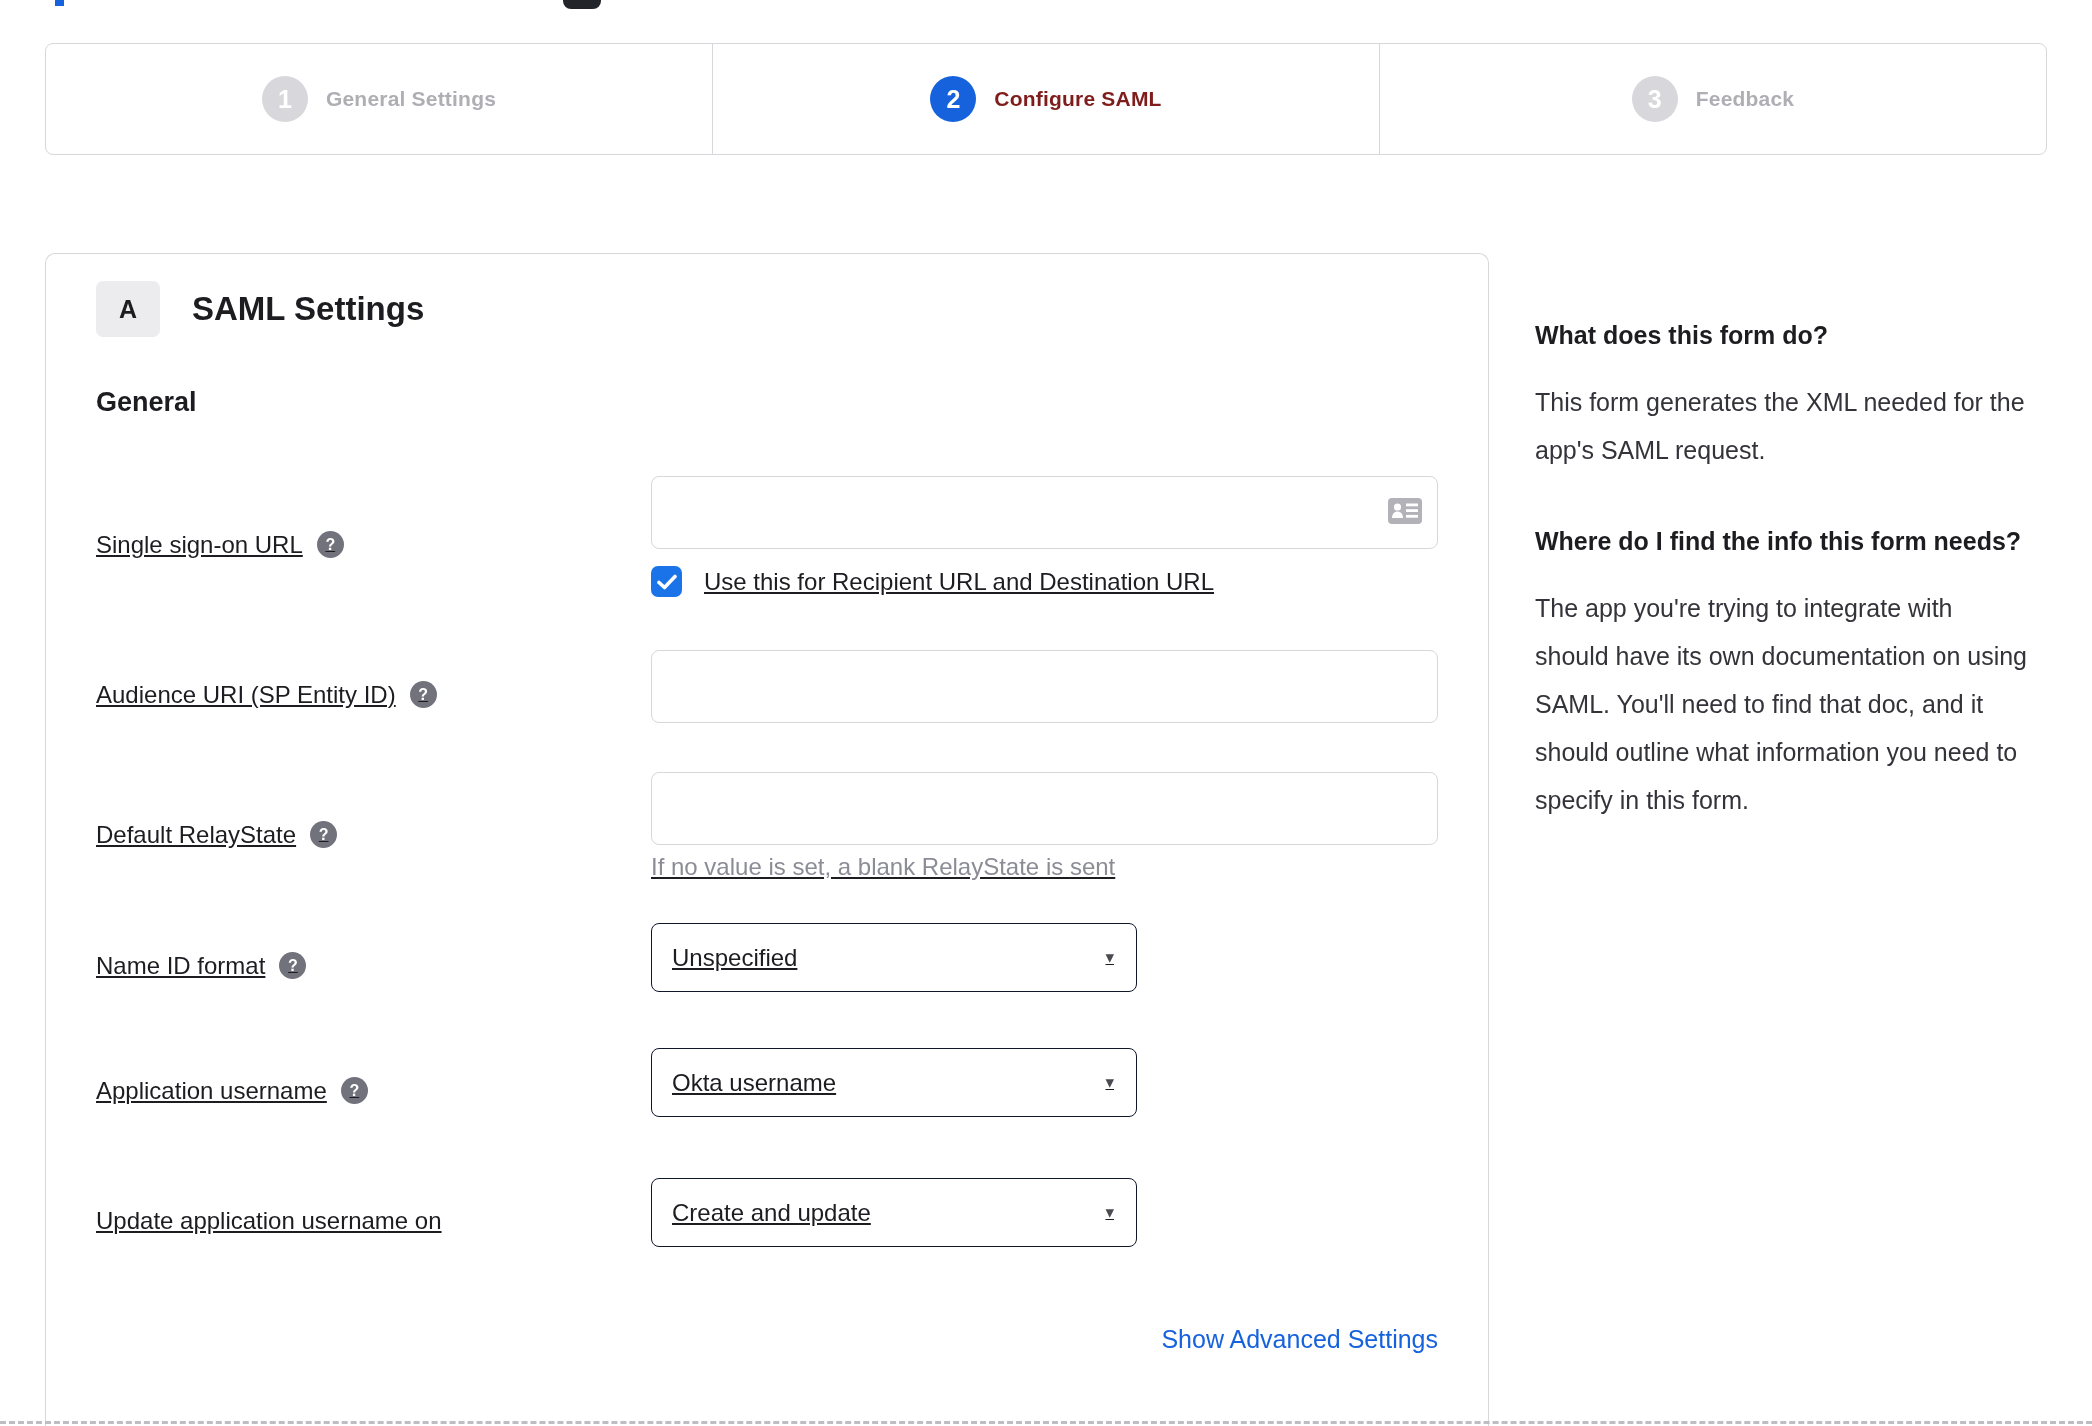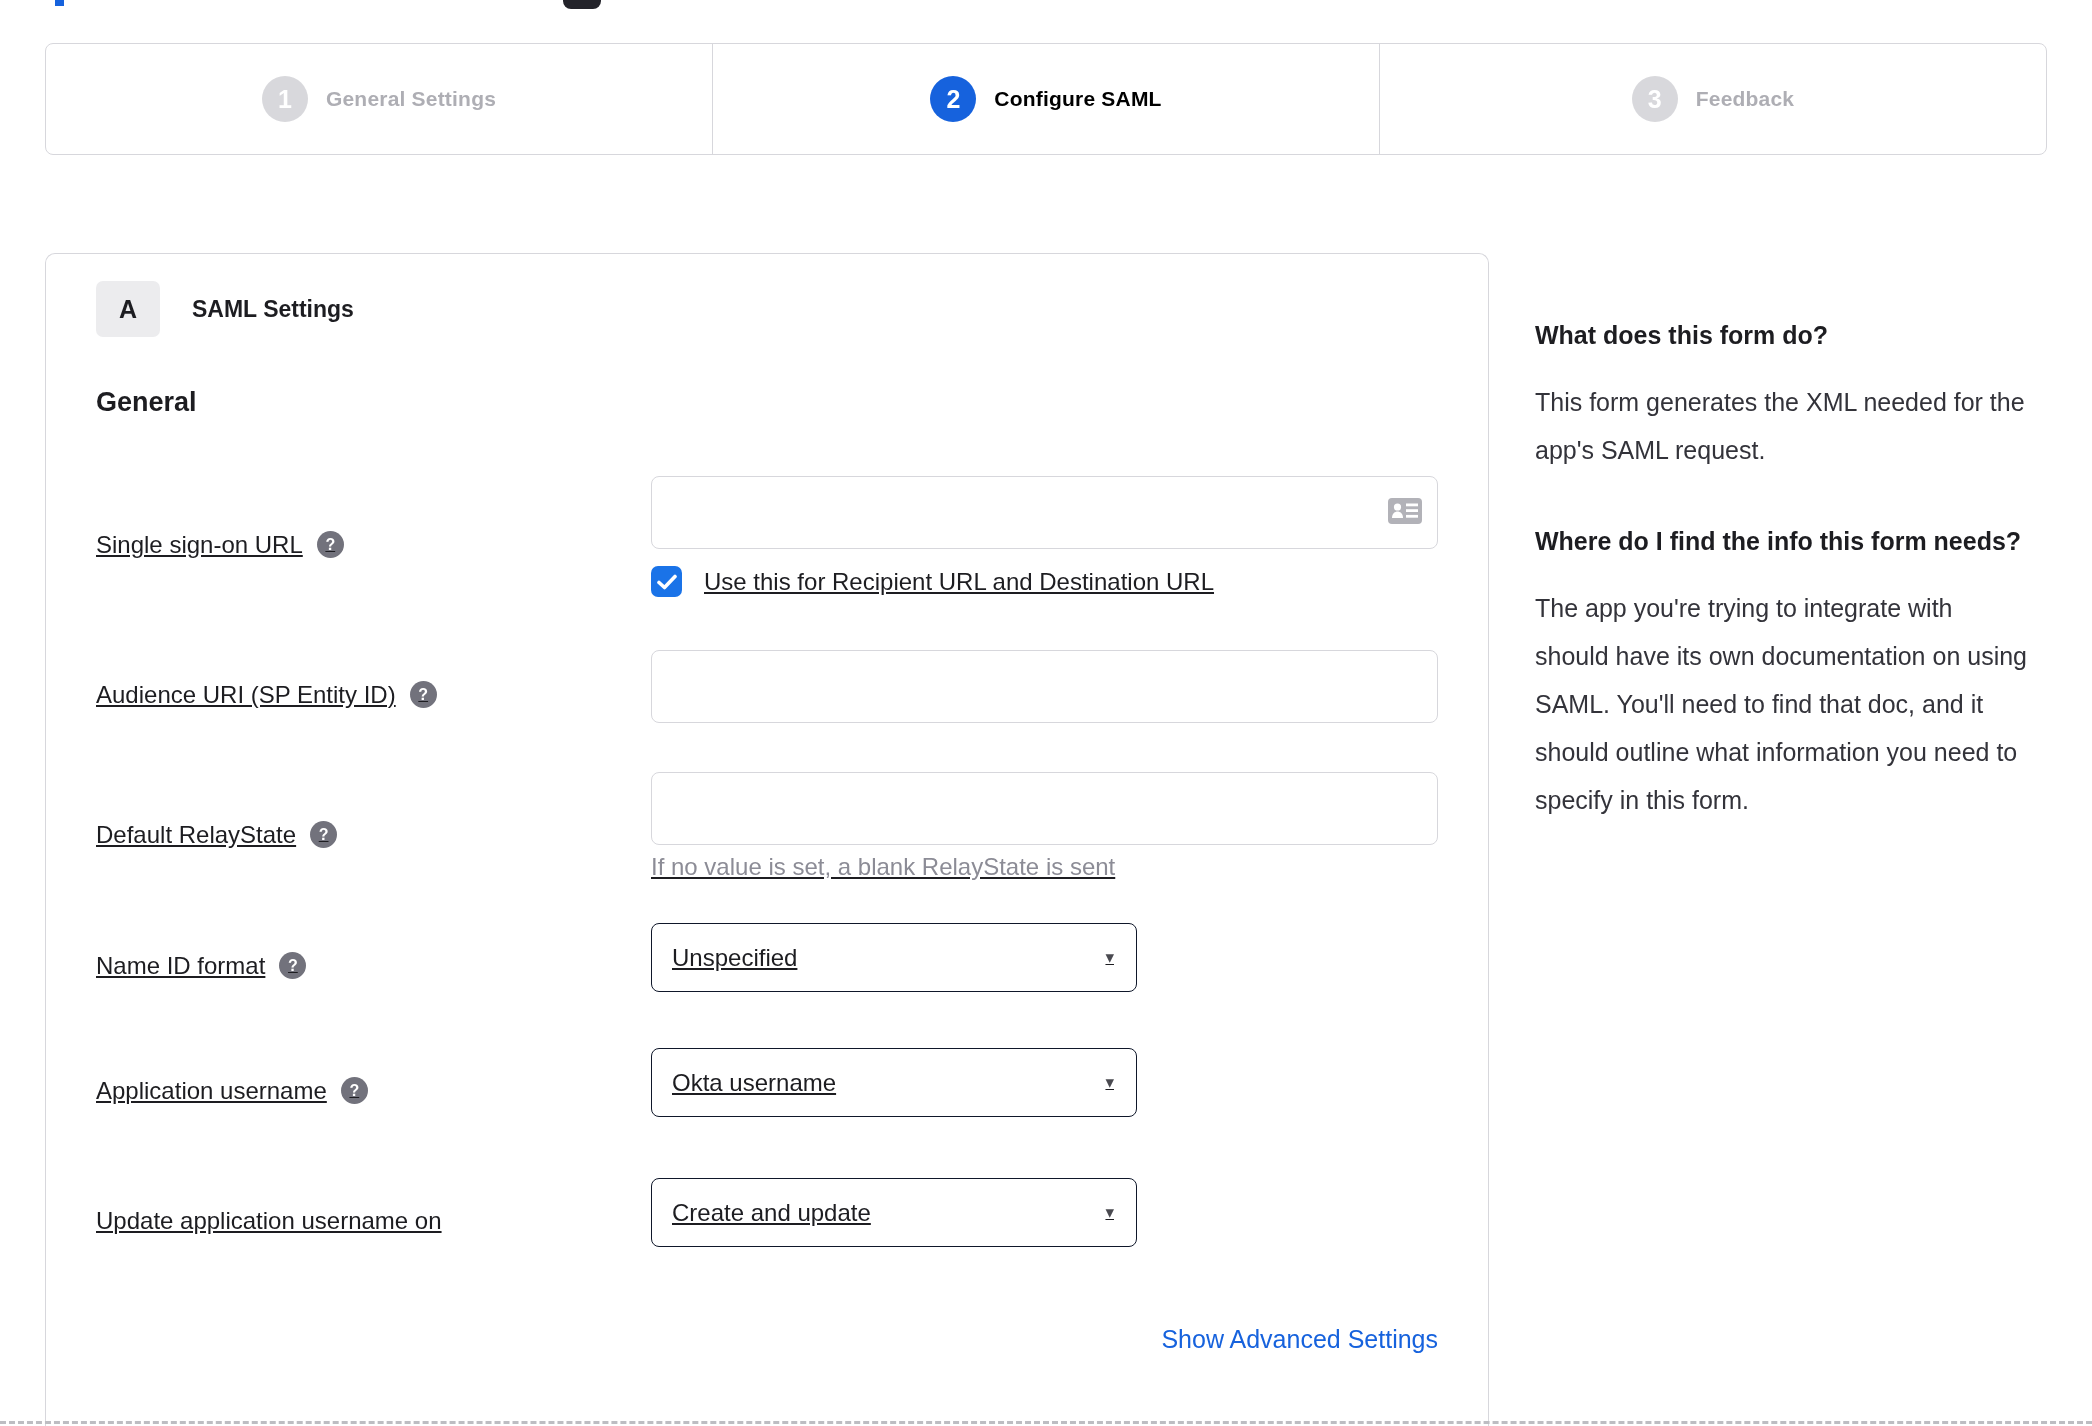--- a/index.html
+++ b/index.html
@@ -30,7 +30,7 @@
   }
   .step-label { font-size:21px; font-weight:bold; color:#aeaeb4; letter-spacing:.2px; }
   .step.active .step-circle { background:#1662dd; }
-  .step.active .step-label { color:#000000; }
+  .step.active .step-label { color:#7f1d1d; }
 
   
   .panel {

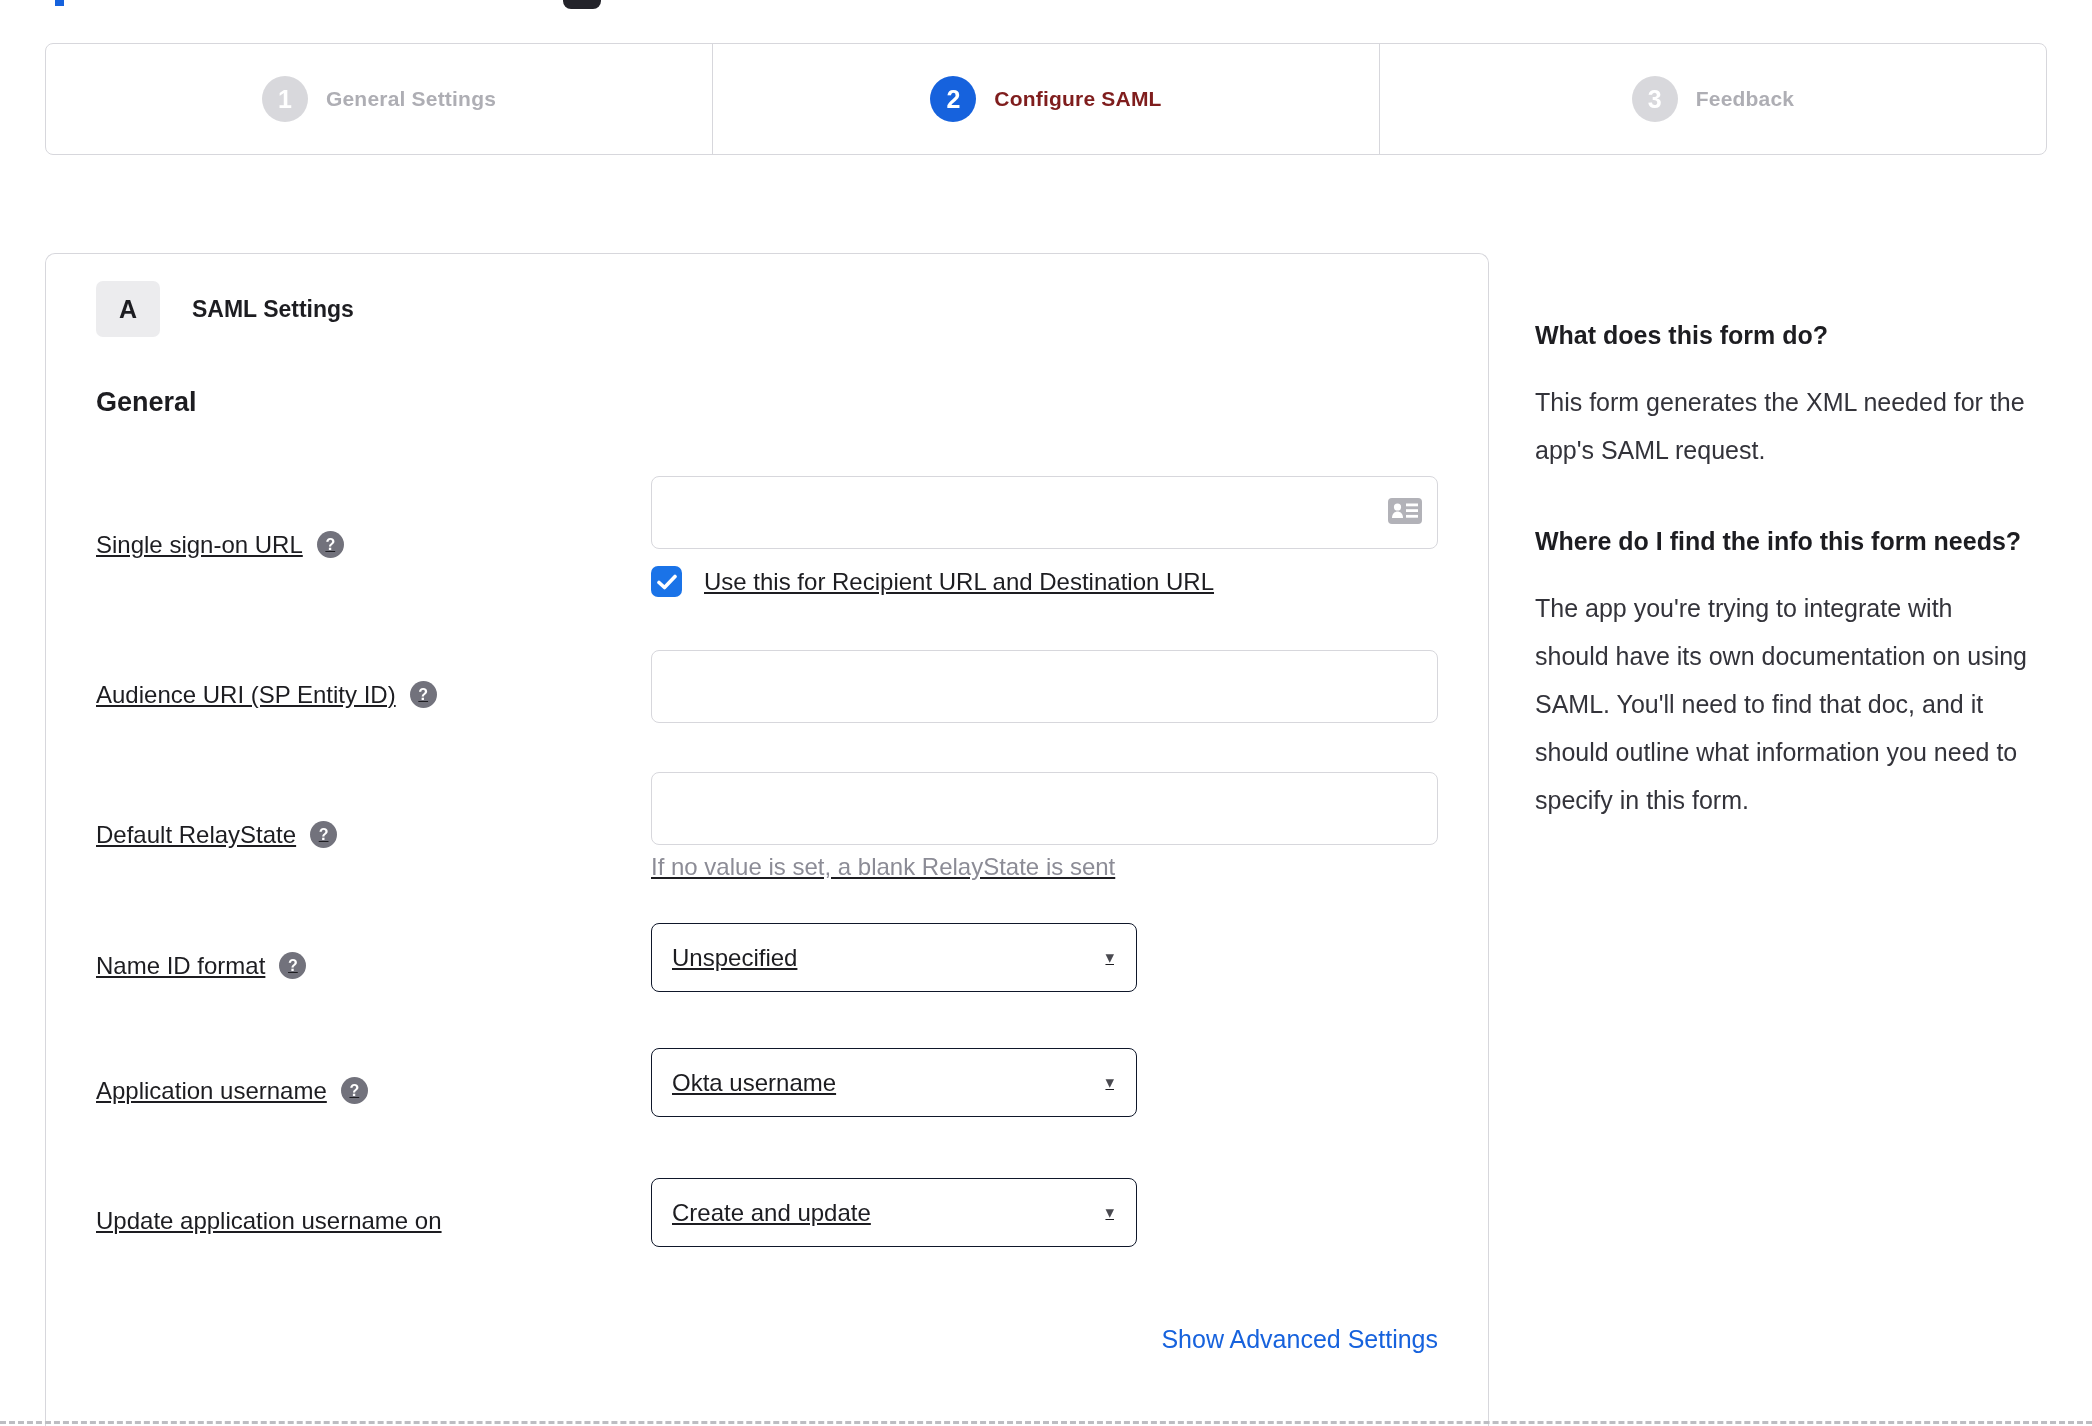--- a/index.html
+++ b/index.html
@@ -45,7 +45,7 @@
     display:flex; align-items:center; justify-content:center;
     font-size:25px; font-weight:bold; color:#1d1d21;
   }
-  .section-title { font-size:23px; font-weight:bold; }
+  .section-title { font-size:33px; font-weight:bold; }
 
   .group-heading { font-size:27px; font-weight:bold; margin:0 0 58px 0; }
 

